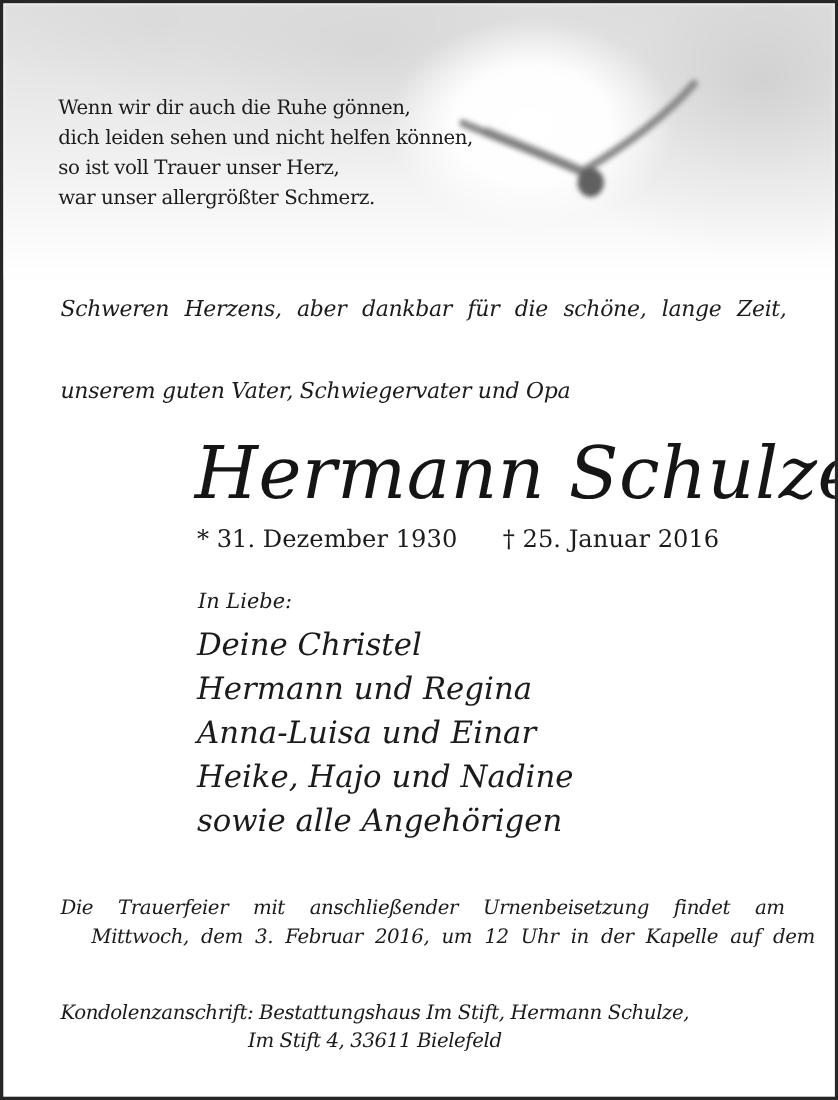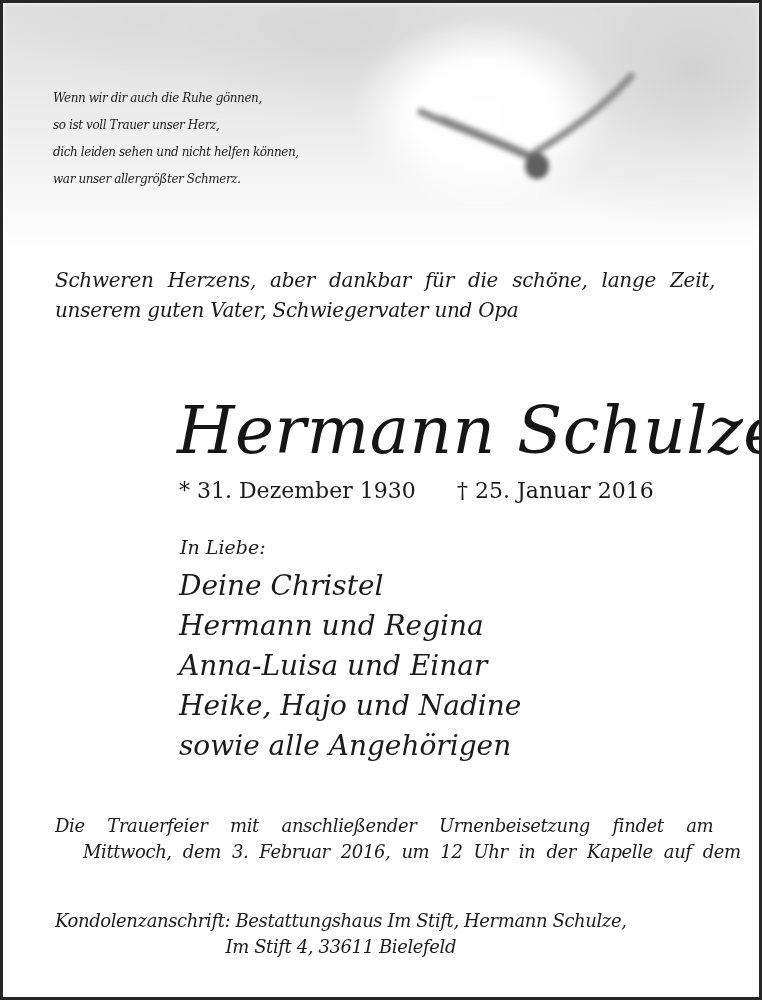--- a/index.html
+++ b/index.html
@@ -29,7 +29,7 @@
 
   .poem {
     position: absolute; left: 50px; top: 82px;
-    font-style: italic; font-size: 12px; line-height: 27px;
+    font-size: 18px; line-height: 27px;
     letter-spacing: -0.4px;
   }
   .poem div { white-space: nowrap; }

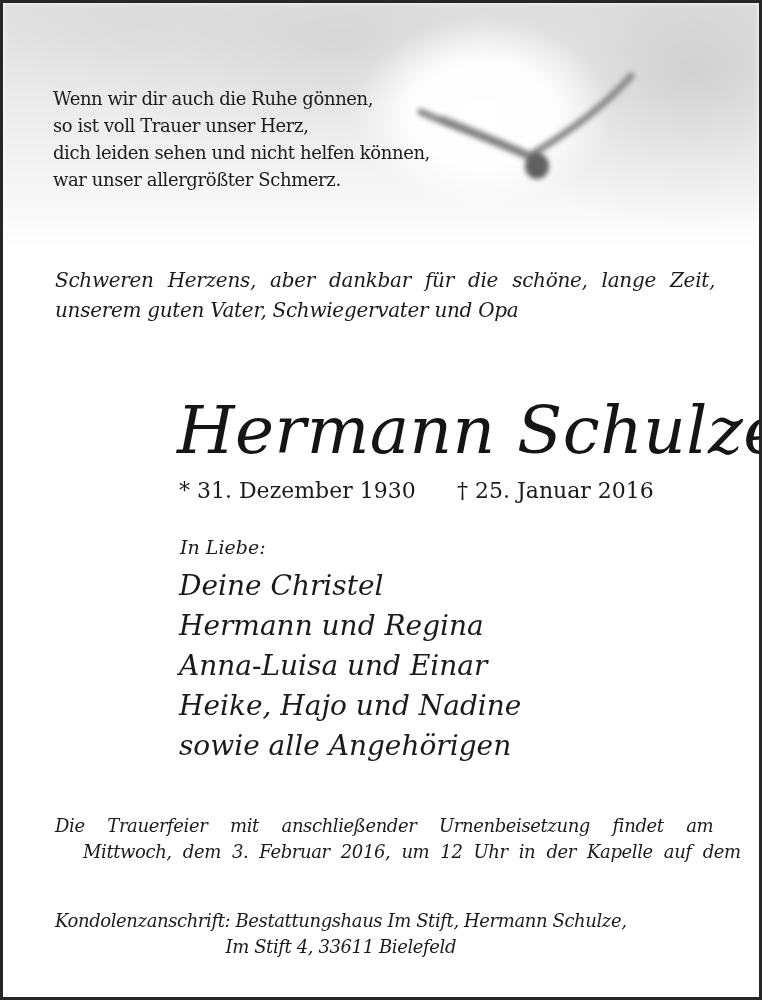--- a/index.html
+++ b/index.html
@@ -95,8 +95,8 @@
 
   <div class="poem">
     <div>Wenn wir dir auch die Ruhe gönnen,</div>
+    <div>dich leiden sehen und nicht helfen können,</div>
     <div>so ist voll Trauer unser Herz,</div>
-    <div>dich leiden sehen und nicht helfen können,</div>
     <div>war unser allergrößter Schmerz.</div>
   </div>
 

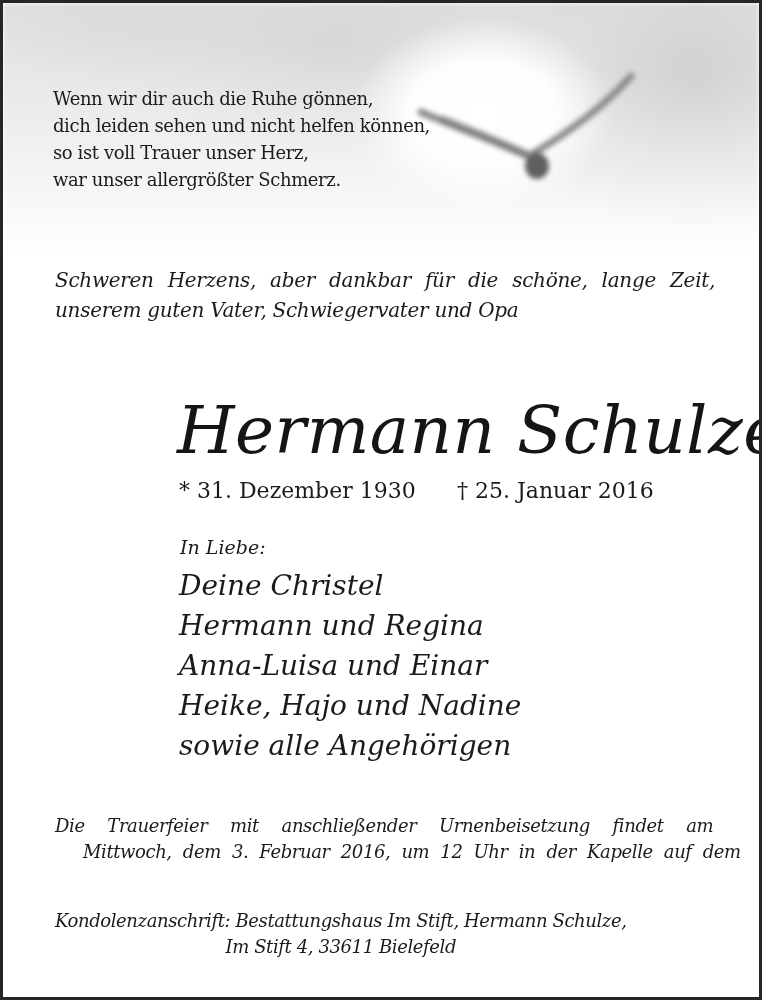--- a/index.html
+++ b/index.html
@@ -40,7 +40,7 @@
     text-align: justify; letter-spacing: -0.3px;
   }
   .intro .line { display: block; text-align: justify; text-align-last: justify; white-space: nowrap; }
-  .intro .line.last { text-align-last: left; }
+  .intro .line.last { text-align-last: left; margin-top: 45px; }
 
   .name {
     position: absolute; left: 174px; top: 388px;

